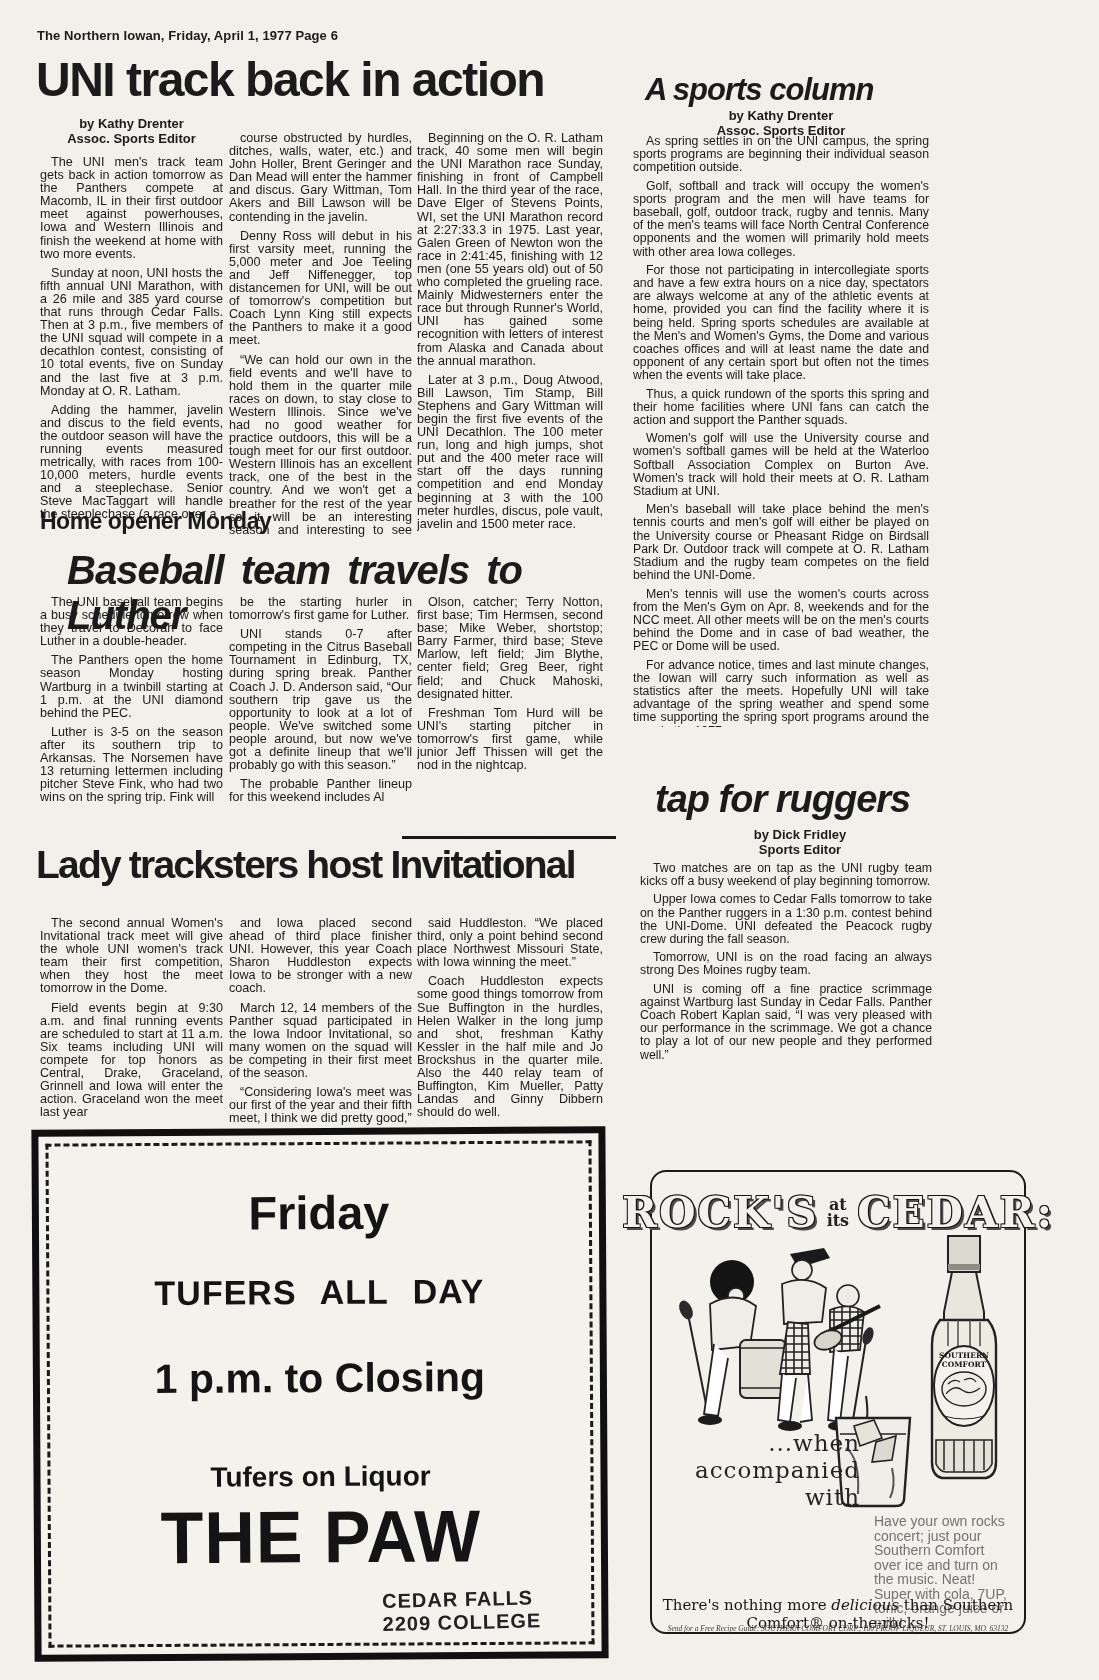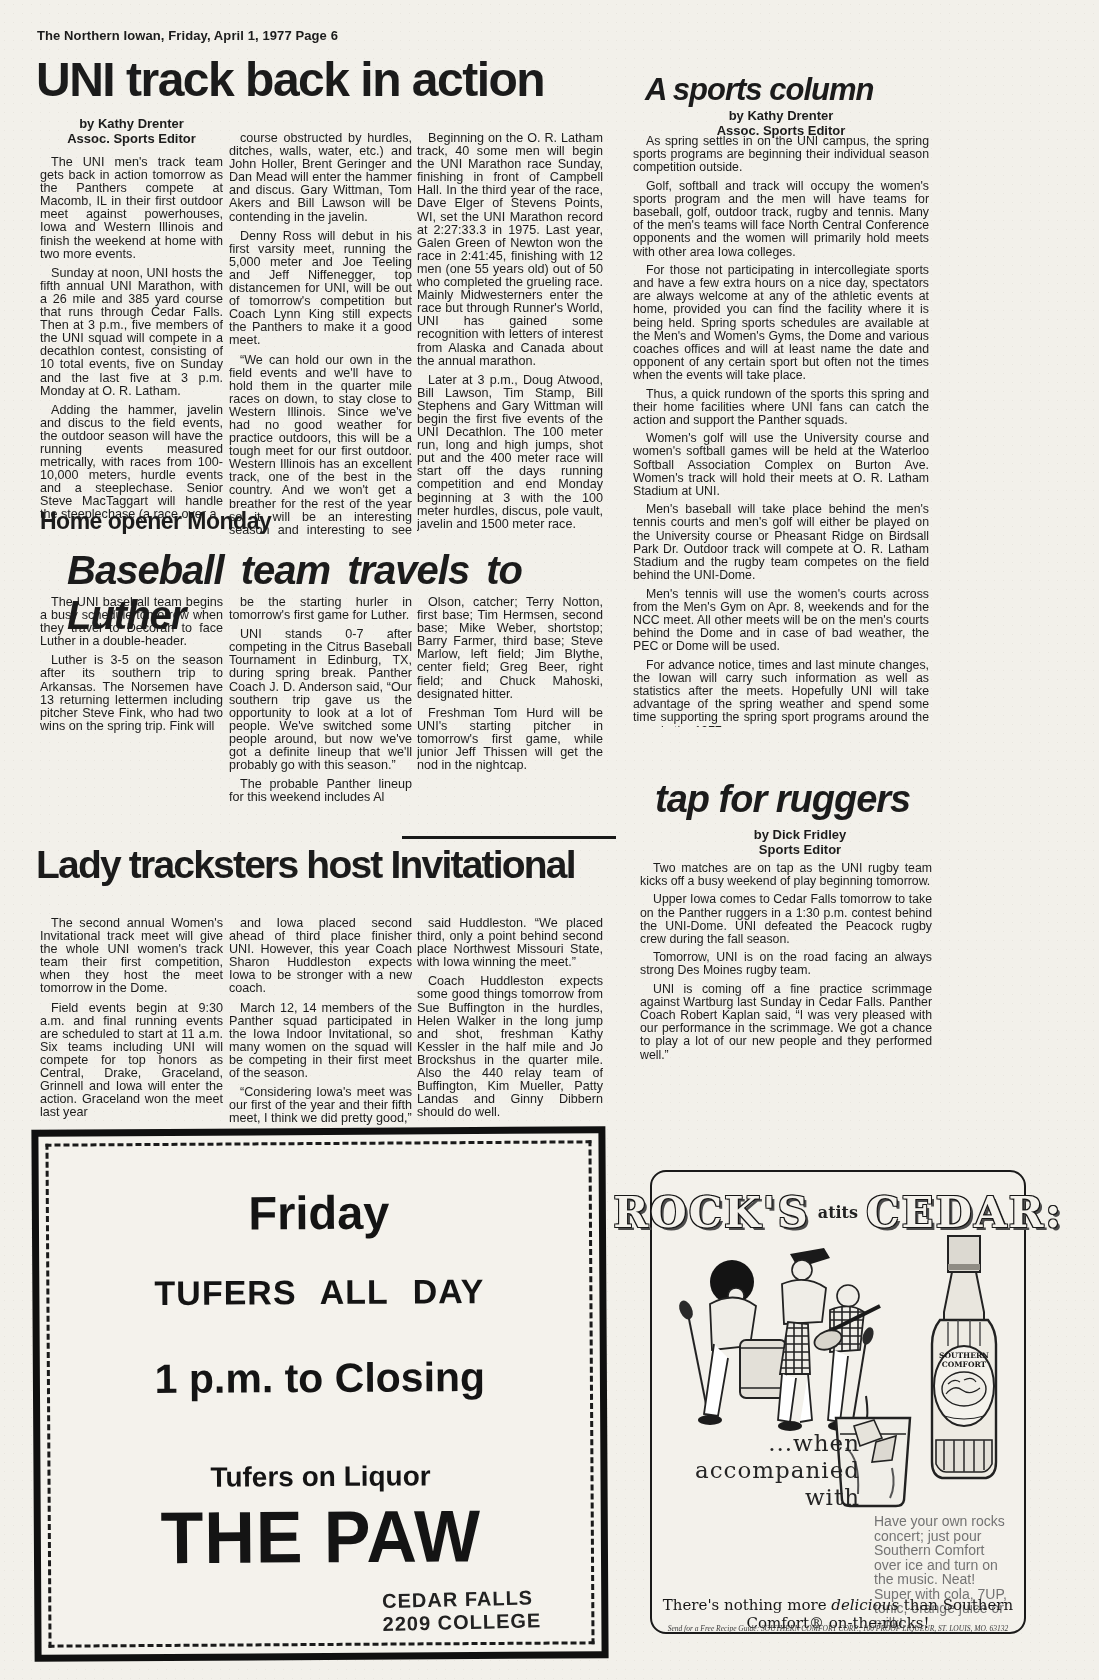--- a/index.html
+++ b/index.html
@@ -119,6 +119,7 @@
 
   <div class="abs news-col bb-col c1">
     <p>The UNI baseball team begins a busy schedule tomorrow when they travel to Decorah to face Luther in a double-header.</p>
+    <p>The Panthers open the home season Monday hosting Wartburg in a twinbill starting at 1 p.m. at the UNI diamond behind the PEC.</p>
     <p>Luther is 3-5 on the season after its southern trip to Arkansas. The Norsemen have 13 returning lettermen including pitcher Steve Fink, who had two wins on the spring trip. Fink will</p>
   </div>
   <div class="abs news-col bb-col c2">

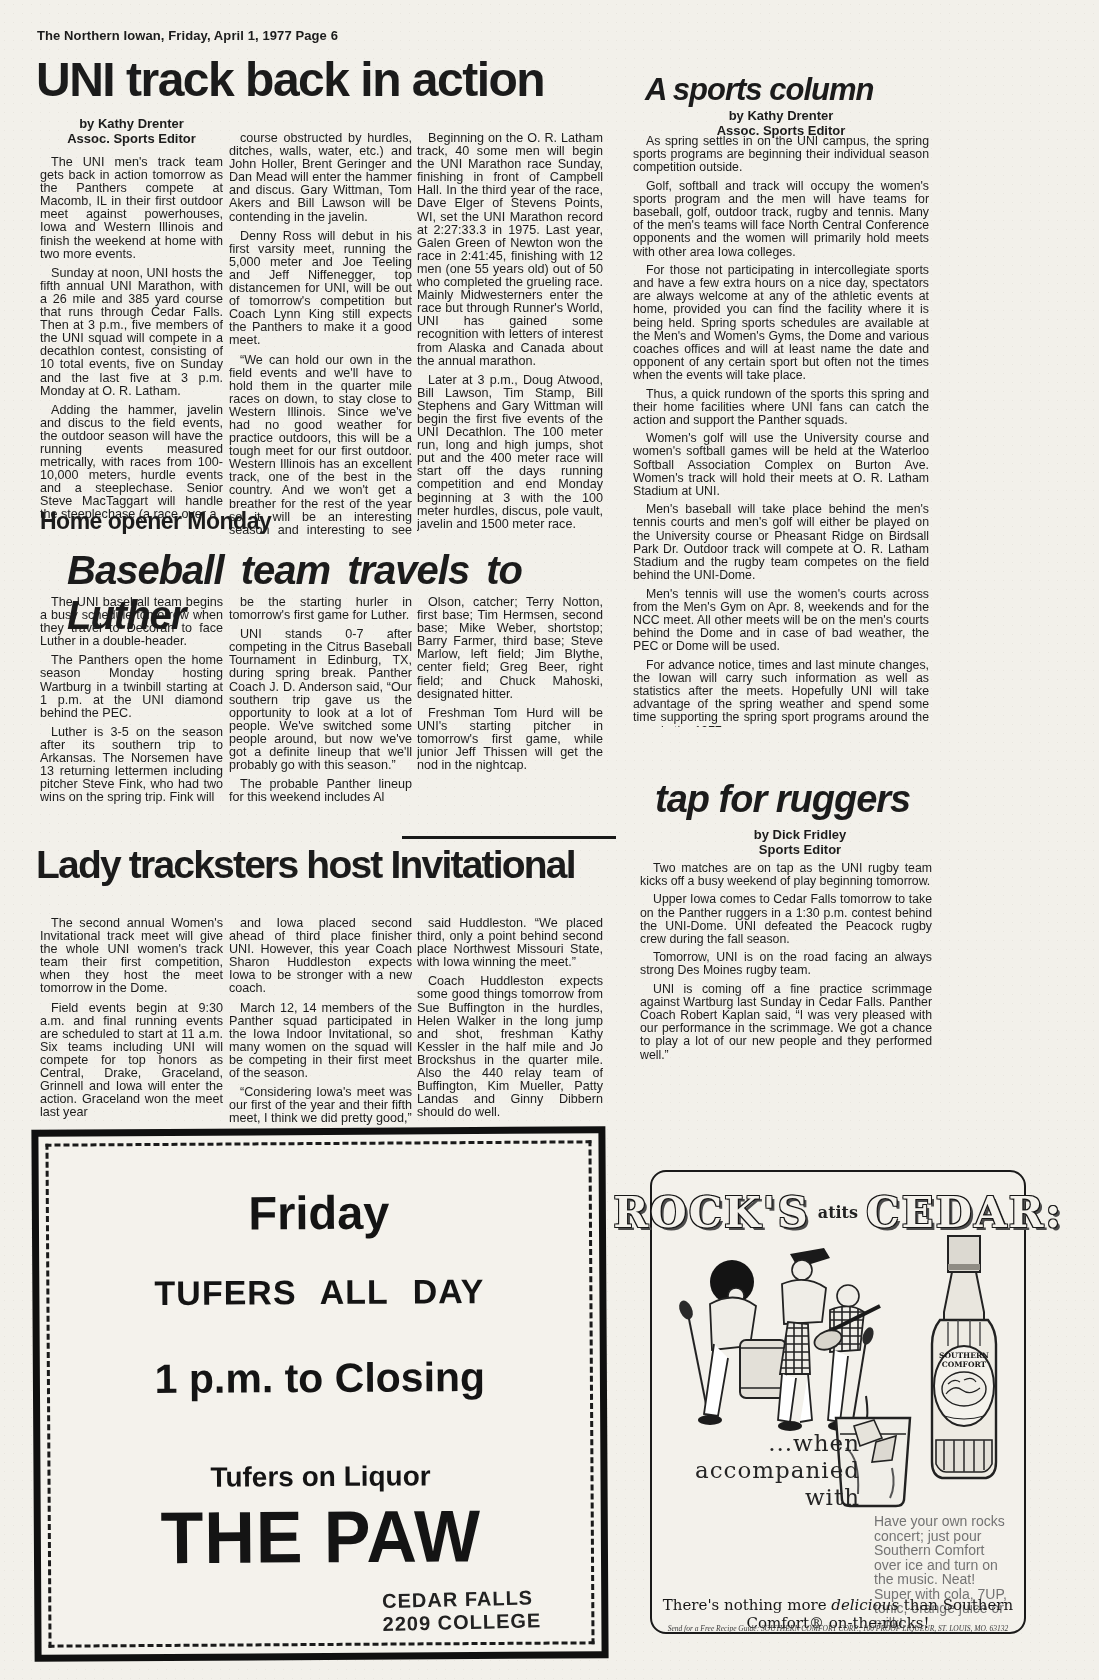--- a/index.html
+++ b/index.html
@@ -56,7 +56,7 @@
      text-shadow:-1px -1px 0 #161616,1px -1px 0 #161616,-1px 1px 0 #161616,1px 1px 0 #161616,3px 3px 0 #4c4c4c;}
   .sc-rocks{position:absolute;left:0;top:16px;width:100%;display:flex;justify-content:center;align-items:center;gap:8px;}
   .sc-rocks .big{font-size:42px;letter-spacing:2px;}
-  .sc-atits{display:flex;flex-direction:row;align-items:center;font-family:"DejaVu Serif",serif;font-size:16px;line-height:16px;color:#222;font-weight:bold;}
+  .sc-atits{display:flex;flex-direction:column;align-items:center;font-family:"DejaVu Serif",serif;font-size:16px;line-height:16px;color:#222;font-weight:bold;}
   .sc-when{position:absolute;left:28px;top:258px;width:180px;text-align:right;font-family:"DejaVu Serif",serif;font-size:23px;line-height:27px;color:#242424;letter-spacing:1px;}
   .sc-comfort{position:absolute;left:16px;top:338px;font-size:46px;letter-spacing:2px;}
   .sc-comfort sup{font-size:14px;color:#222;text-shadow:none;font-family:"Liberation Serif",serif;}

